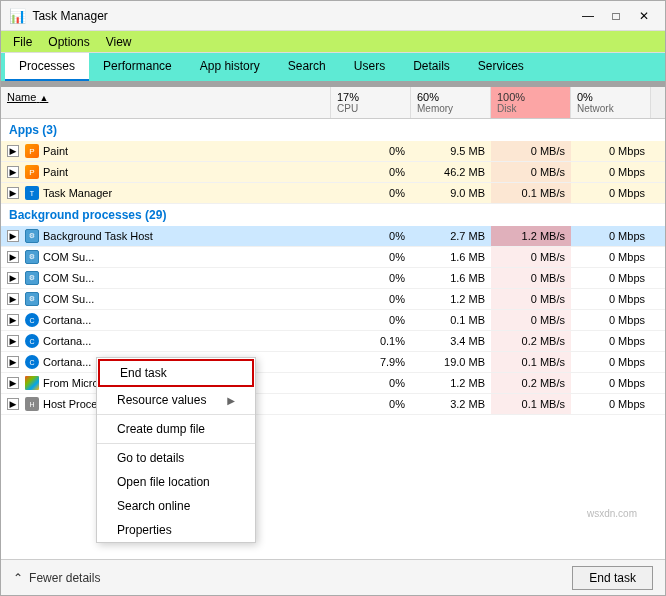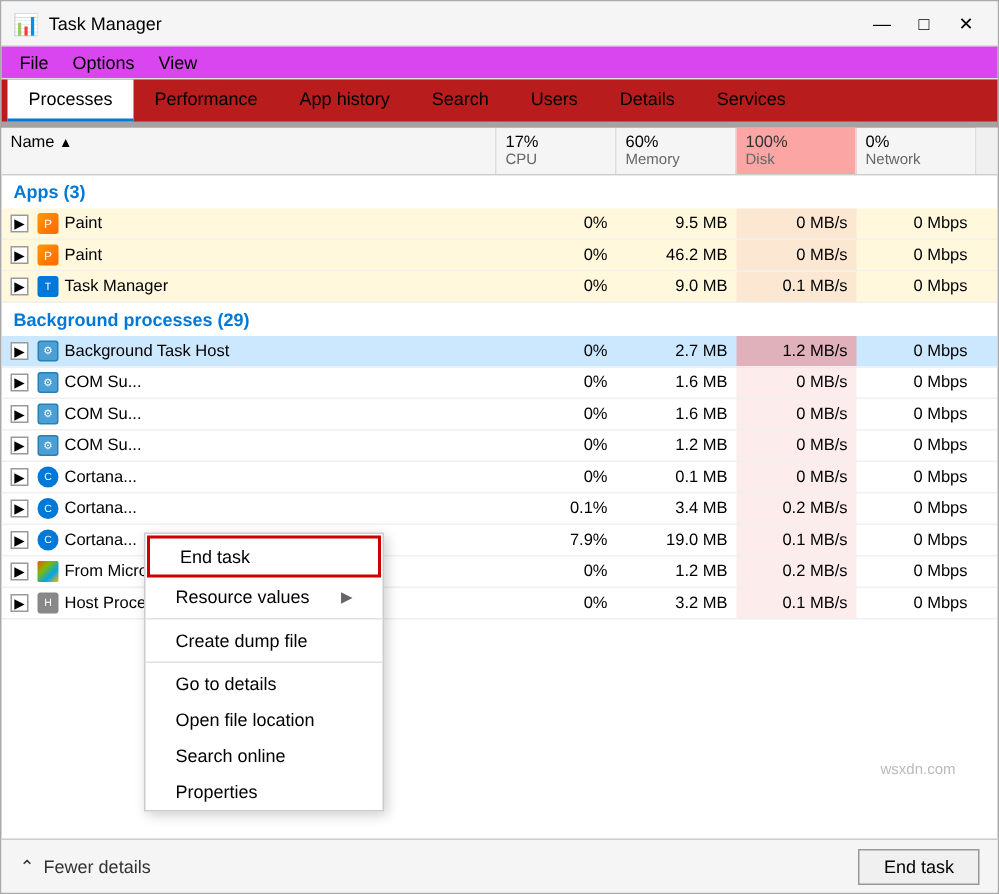--- a/index.html
+++ b/index.html
@@ -12,7 +12,7 @@
     .title-controls { display: flex; gap: 2px; }
     .title-btn { width: 26px; height: 20px; background: transparent; border: none; cursor: pointer; font-size: 12px; display: flex; align-items: center; justify-content: center; }
     
-    .menu-bar { background: #d946ef; height: 22px; display: flex; align-items: center; padding: 0 4px; border-bottom: 1px solid #ddd; }
+    .menu-bar { background: #bef264; height: 22px; display: flex; align-items: center; padding: 0 4px; border-bottom: 1px solid #ddd; }
     .menu-item { padding: 2px 8px; cursor: pointer; font-size: 12px; }
     
     .tabs { background: #b91c1c; display: flex; border-bottom: 4px solid #a3a3a3; padding: 0 4px; }

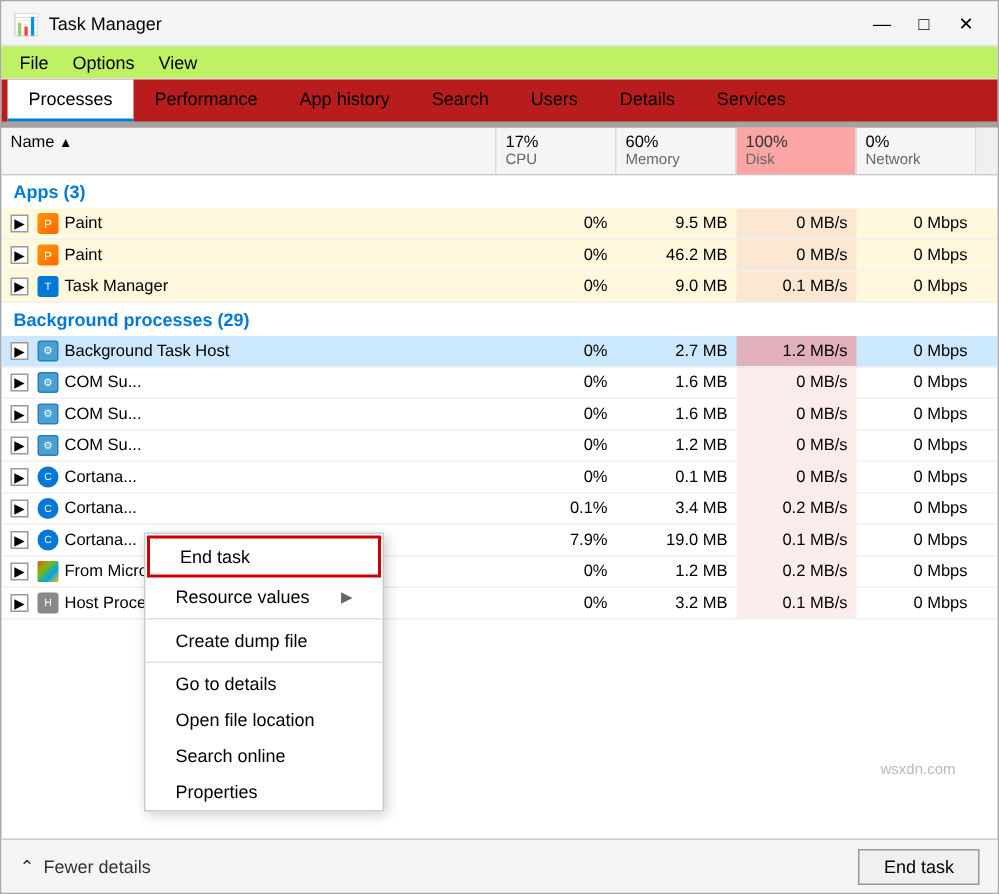--- a/index.html
+++ b/index.html
@@ -15,7 +15,7 @@
     .menu-bar { background: #bef264; height: 22px; display: flex; align-items: center; padding: 0 4px; border-bottom: 1px solid #ddd; }
     .menu-item { padding: 2px 8px; cursor: pointer; font-size: 12px; }
     
-    .tabs { background: #b91c1c; display: flex; border-bottom: 4px solid #a3a3a3; padding: 0 4px; }
+    .tabs { background: #5eead4; display: flex; border-bottom: 6px solid #a3a3a3; padding: 0 4px; }
     .tab { padding: 6px 14px; cursor: pointer; font-size: 12px; border-bottom: 2px solid transparent; }
     .tab.active { border-bottom: 2px solid #0078d7; background: #fff; }
     

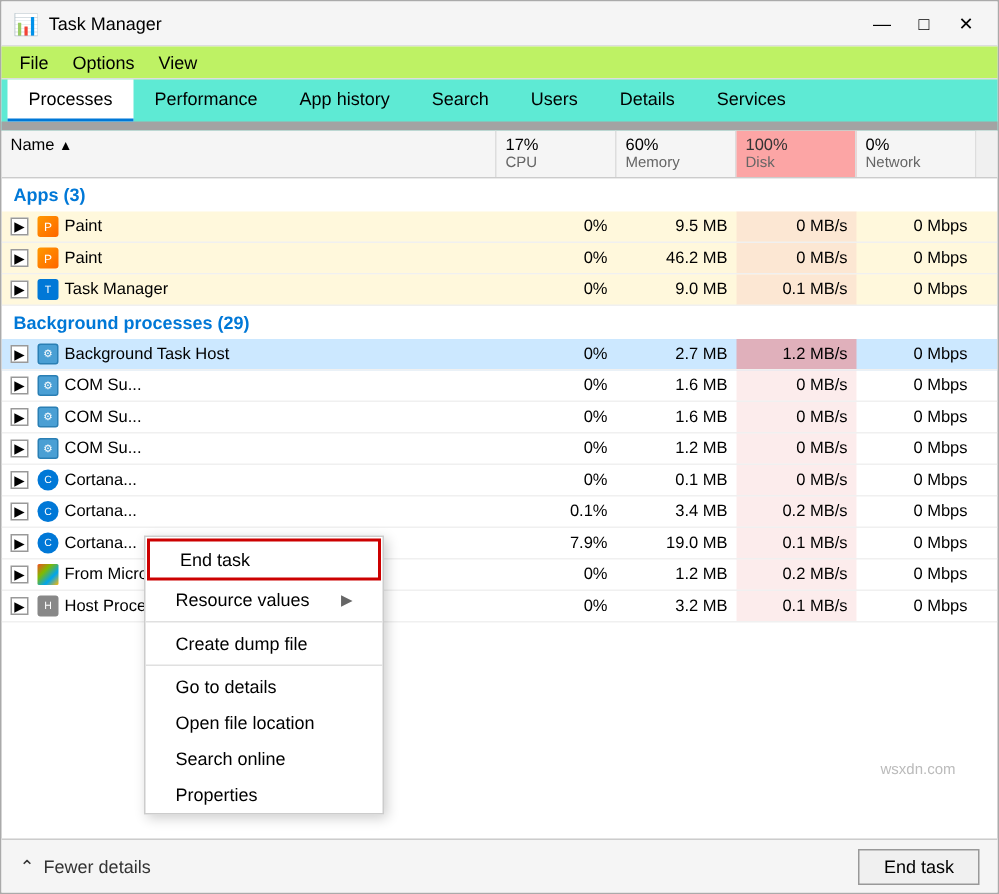--- a/index.html
+++ b/index.html
@@ -23,7 +23,7 @@
     
     .table-header { display: grid; grid-template-columns: 1fr 80px 80px 80px 80px 14px; background: #f5f5f5; border-bottom: 1px solid #ccc; }
     .col-header { padding: 4px 6px; font-size: 11px; text-align: left; border-right: 1px solid #ddd; cursor: pointer; user-select: none; }
-    .col-header.name { text-align: left; }
+    .col-header.name { text-align: left; text-decoration: underline; }
     .col-header.disk { background: #fca5a5; color: #333; }
     .col-header .sort-arrow { font-size: 9px; }
     

